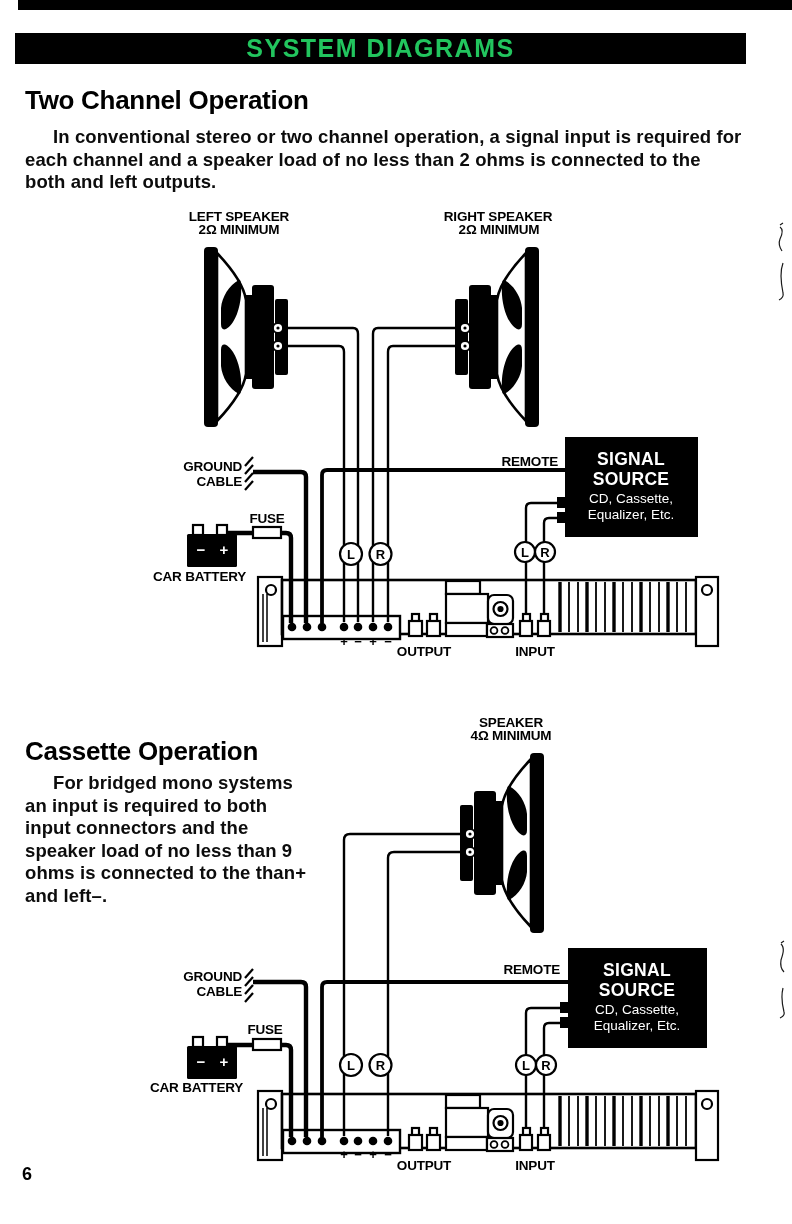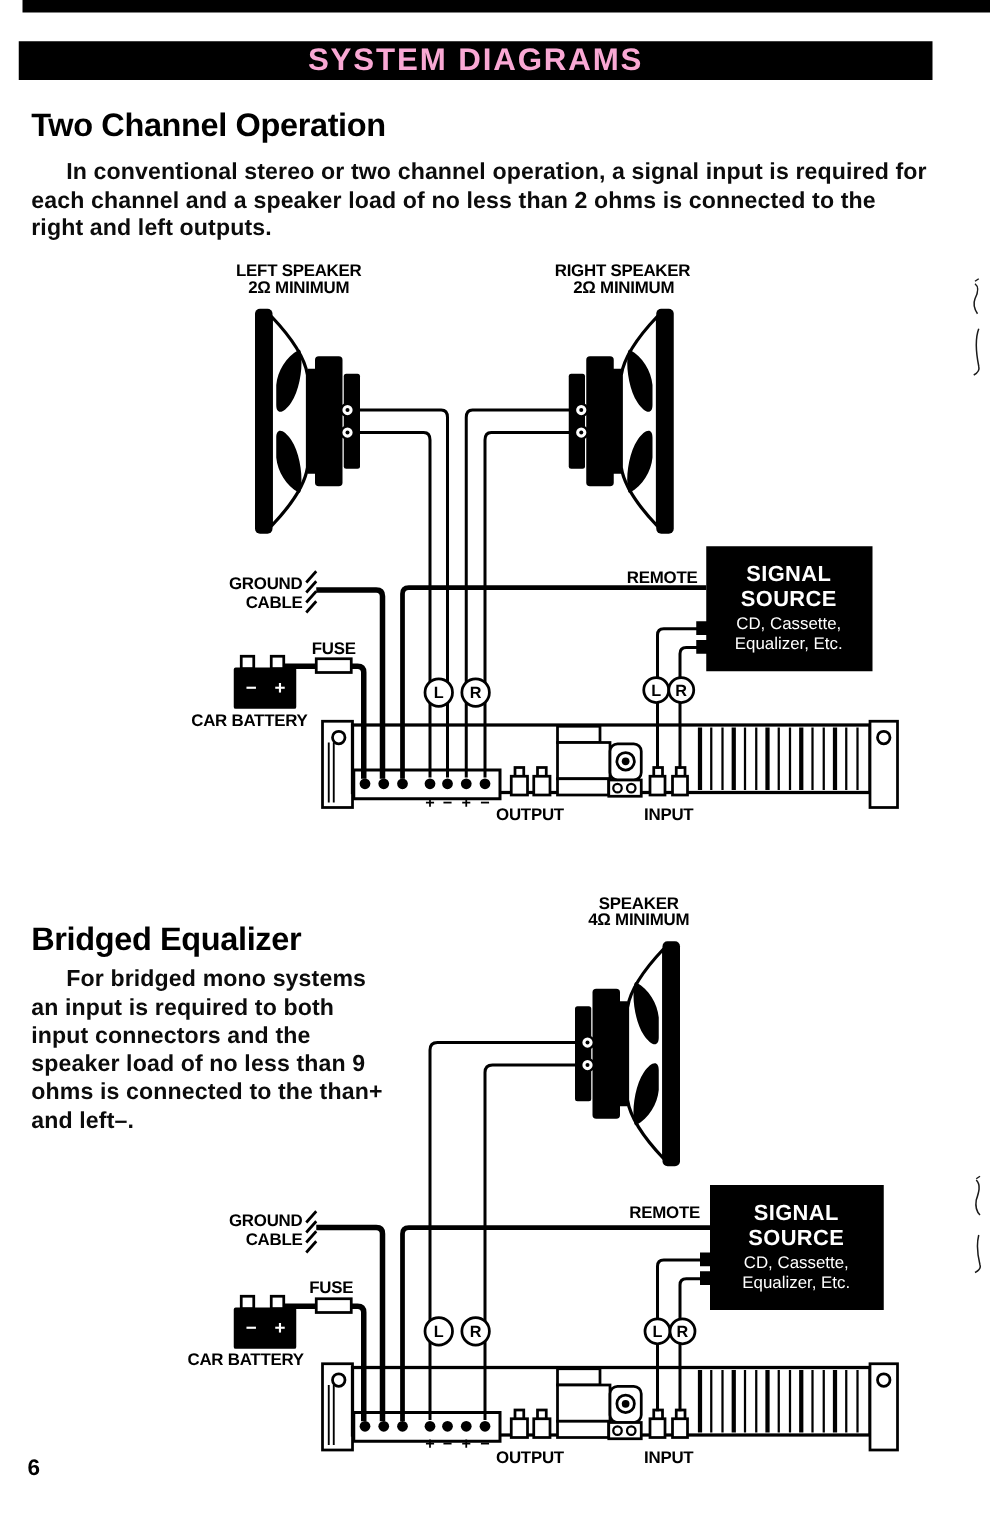--- a/index.html
+++ b/index.html
@@ -11,7 +11,7 @@
   .top-strip { position:absolute; left:18px; top:0; width:774px; height:10px; background:#000; }
   .title-bar {
     position:absolute; left:15px; top:33px; width:731px; height:31px;
-    background:#000; color:#f9a8d4; display:flex; align-items:center; justify-content:center;
+    background:#000; color:#22c55e; display:flex; align-items:center; justify-content:center;
     font-size:25px; font-weight:bold; letter-spacing:1.5px;
   }
   .h1 { position:absolute; left:25px; font-size:26px; font-weight:bold; letter-spacing:-0.3px; }

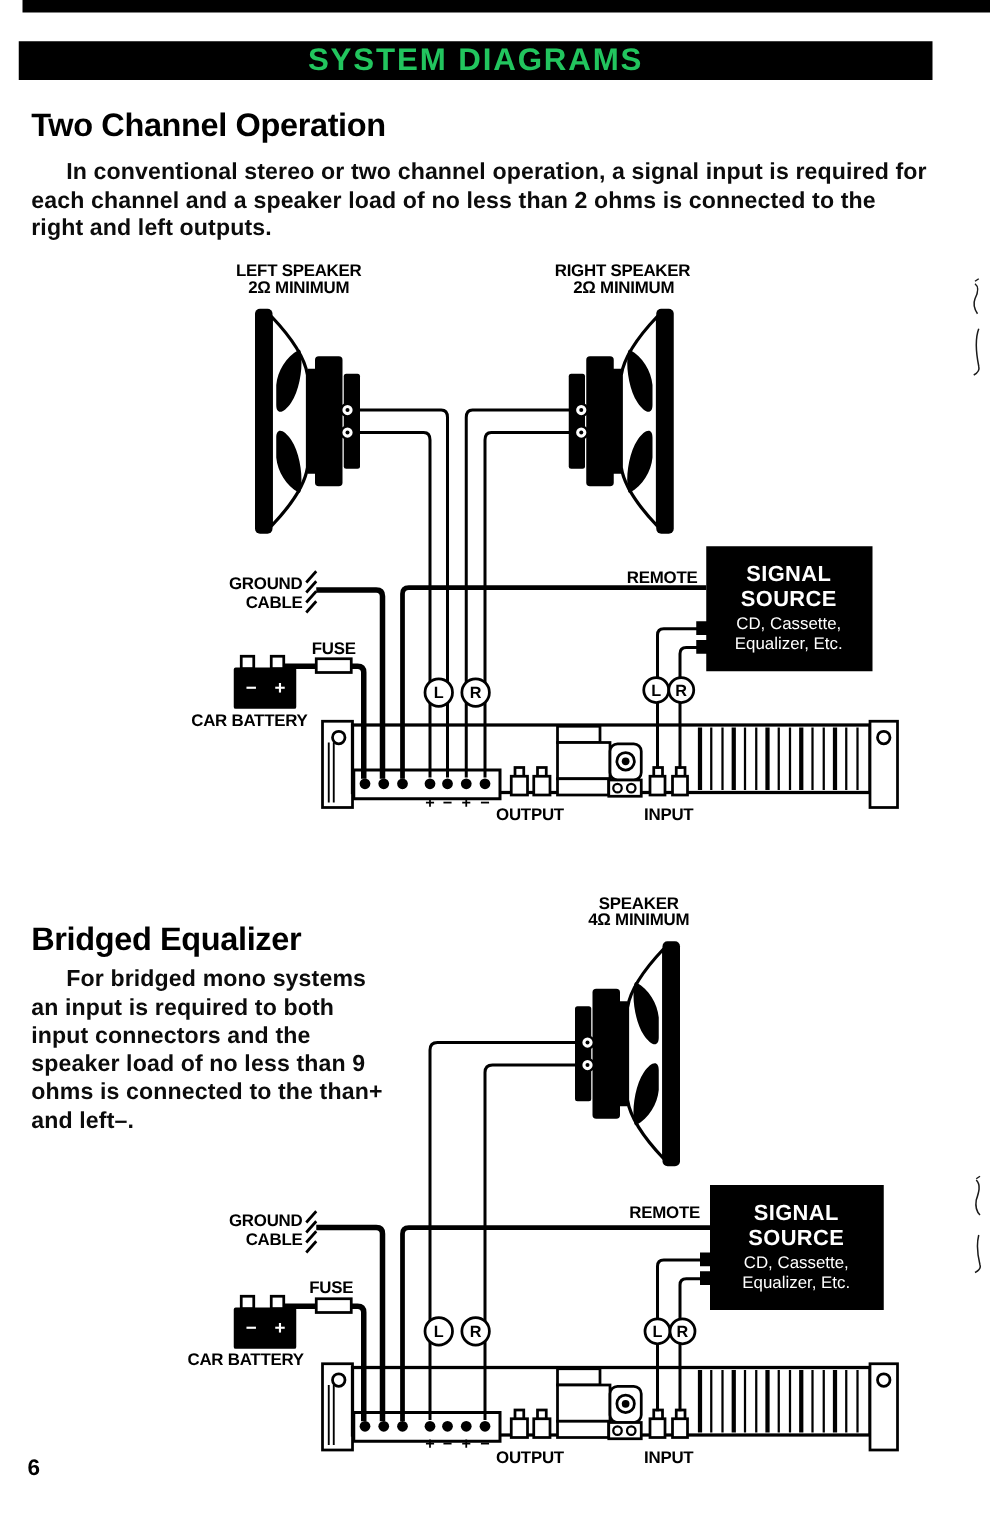--- a/index.html
+++ b/index.html
@@ -54,7 +54,7 @@
   <div class="body-text" id="p1">
     <div class="indent">In conventional stereo or two channel operation, a signal input is required for</div>
     <div>each channel and a speaker load of no less than 2 ohms is connected to the</div>
-    <div>right and left outputs.</div>
+    <div>both and left outputs.</div>
   </div>
 
   <div class="h1" id="h1-2">Bridged Equalizer</div>

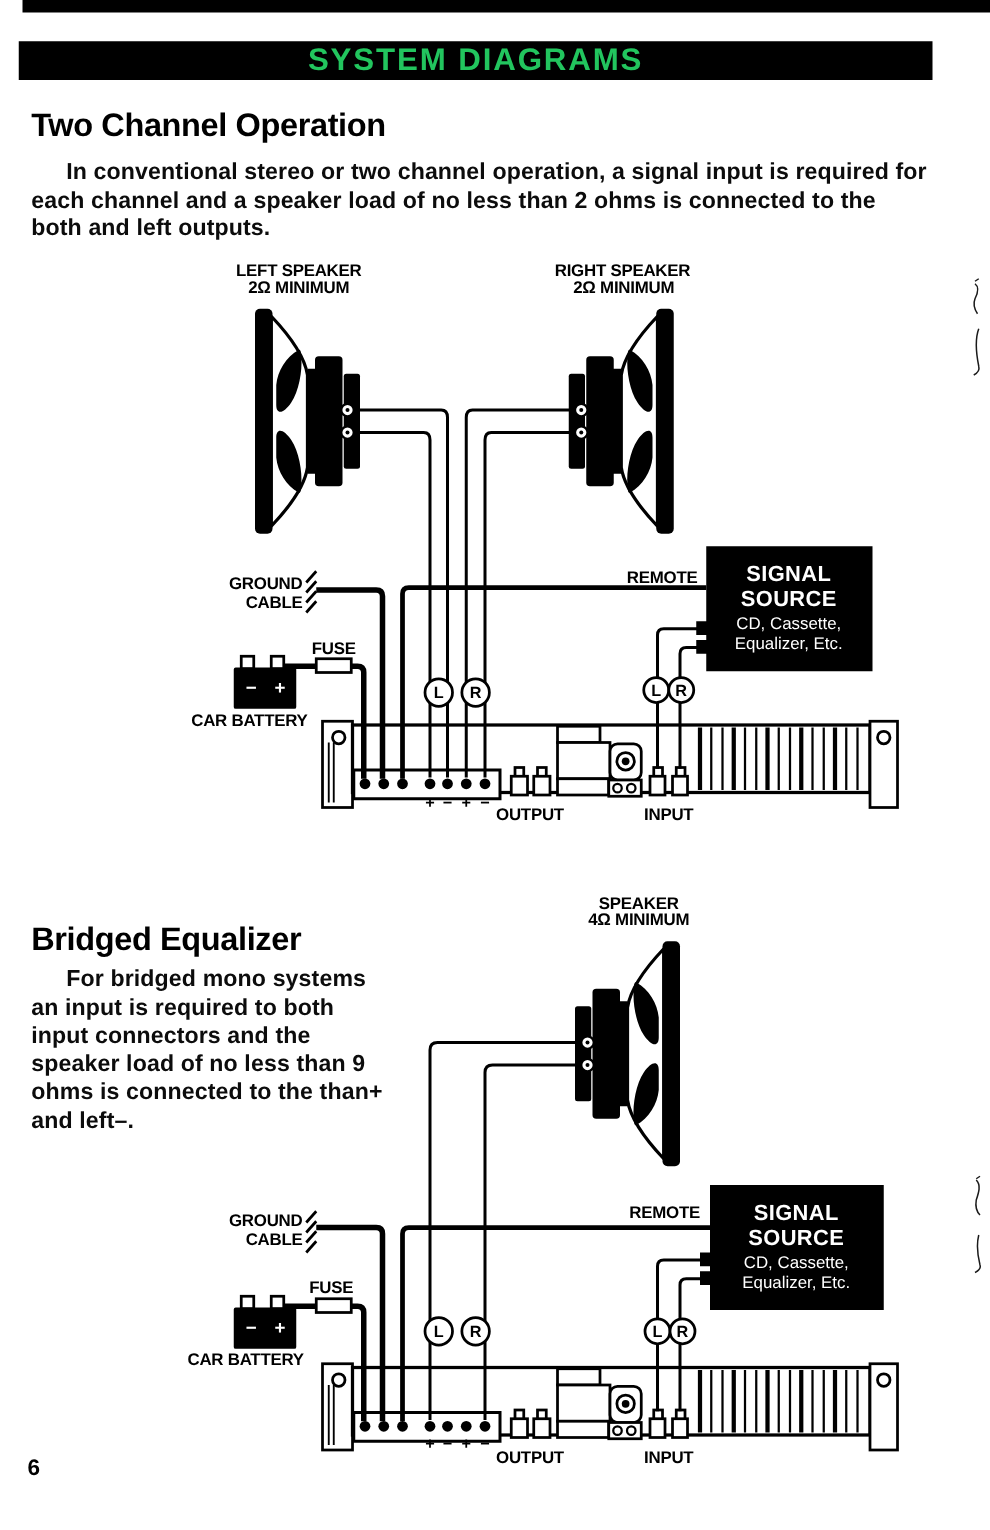--- a/index.html
+++ b/index.html
@@ -57,7 +57,7 @@
     <div>both and left outputs.</div>
   </div>
 
-  <div class="h1" id="h1-2">Bridged Equalizer</div>
+  <div class="h1" id="h1-2">Cassette Operation</div>
 
   <div class="body-text" id="p2">
     <div class="indent">For bridged mono systems</div>

